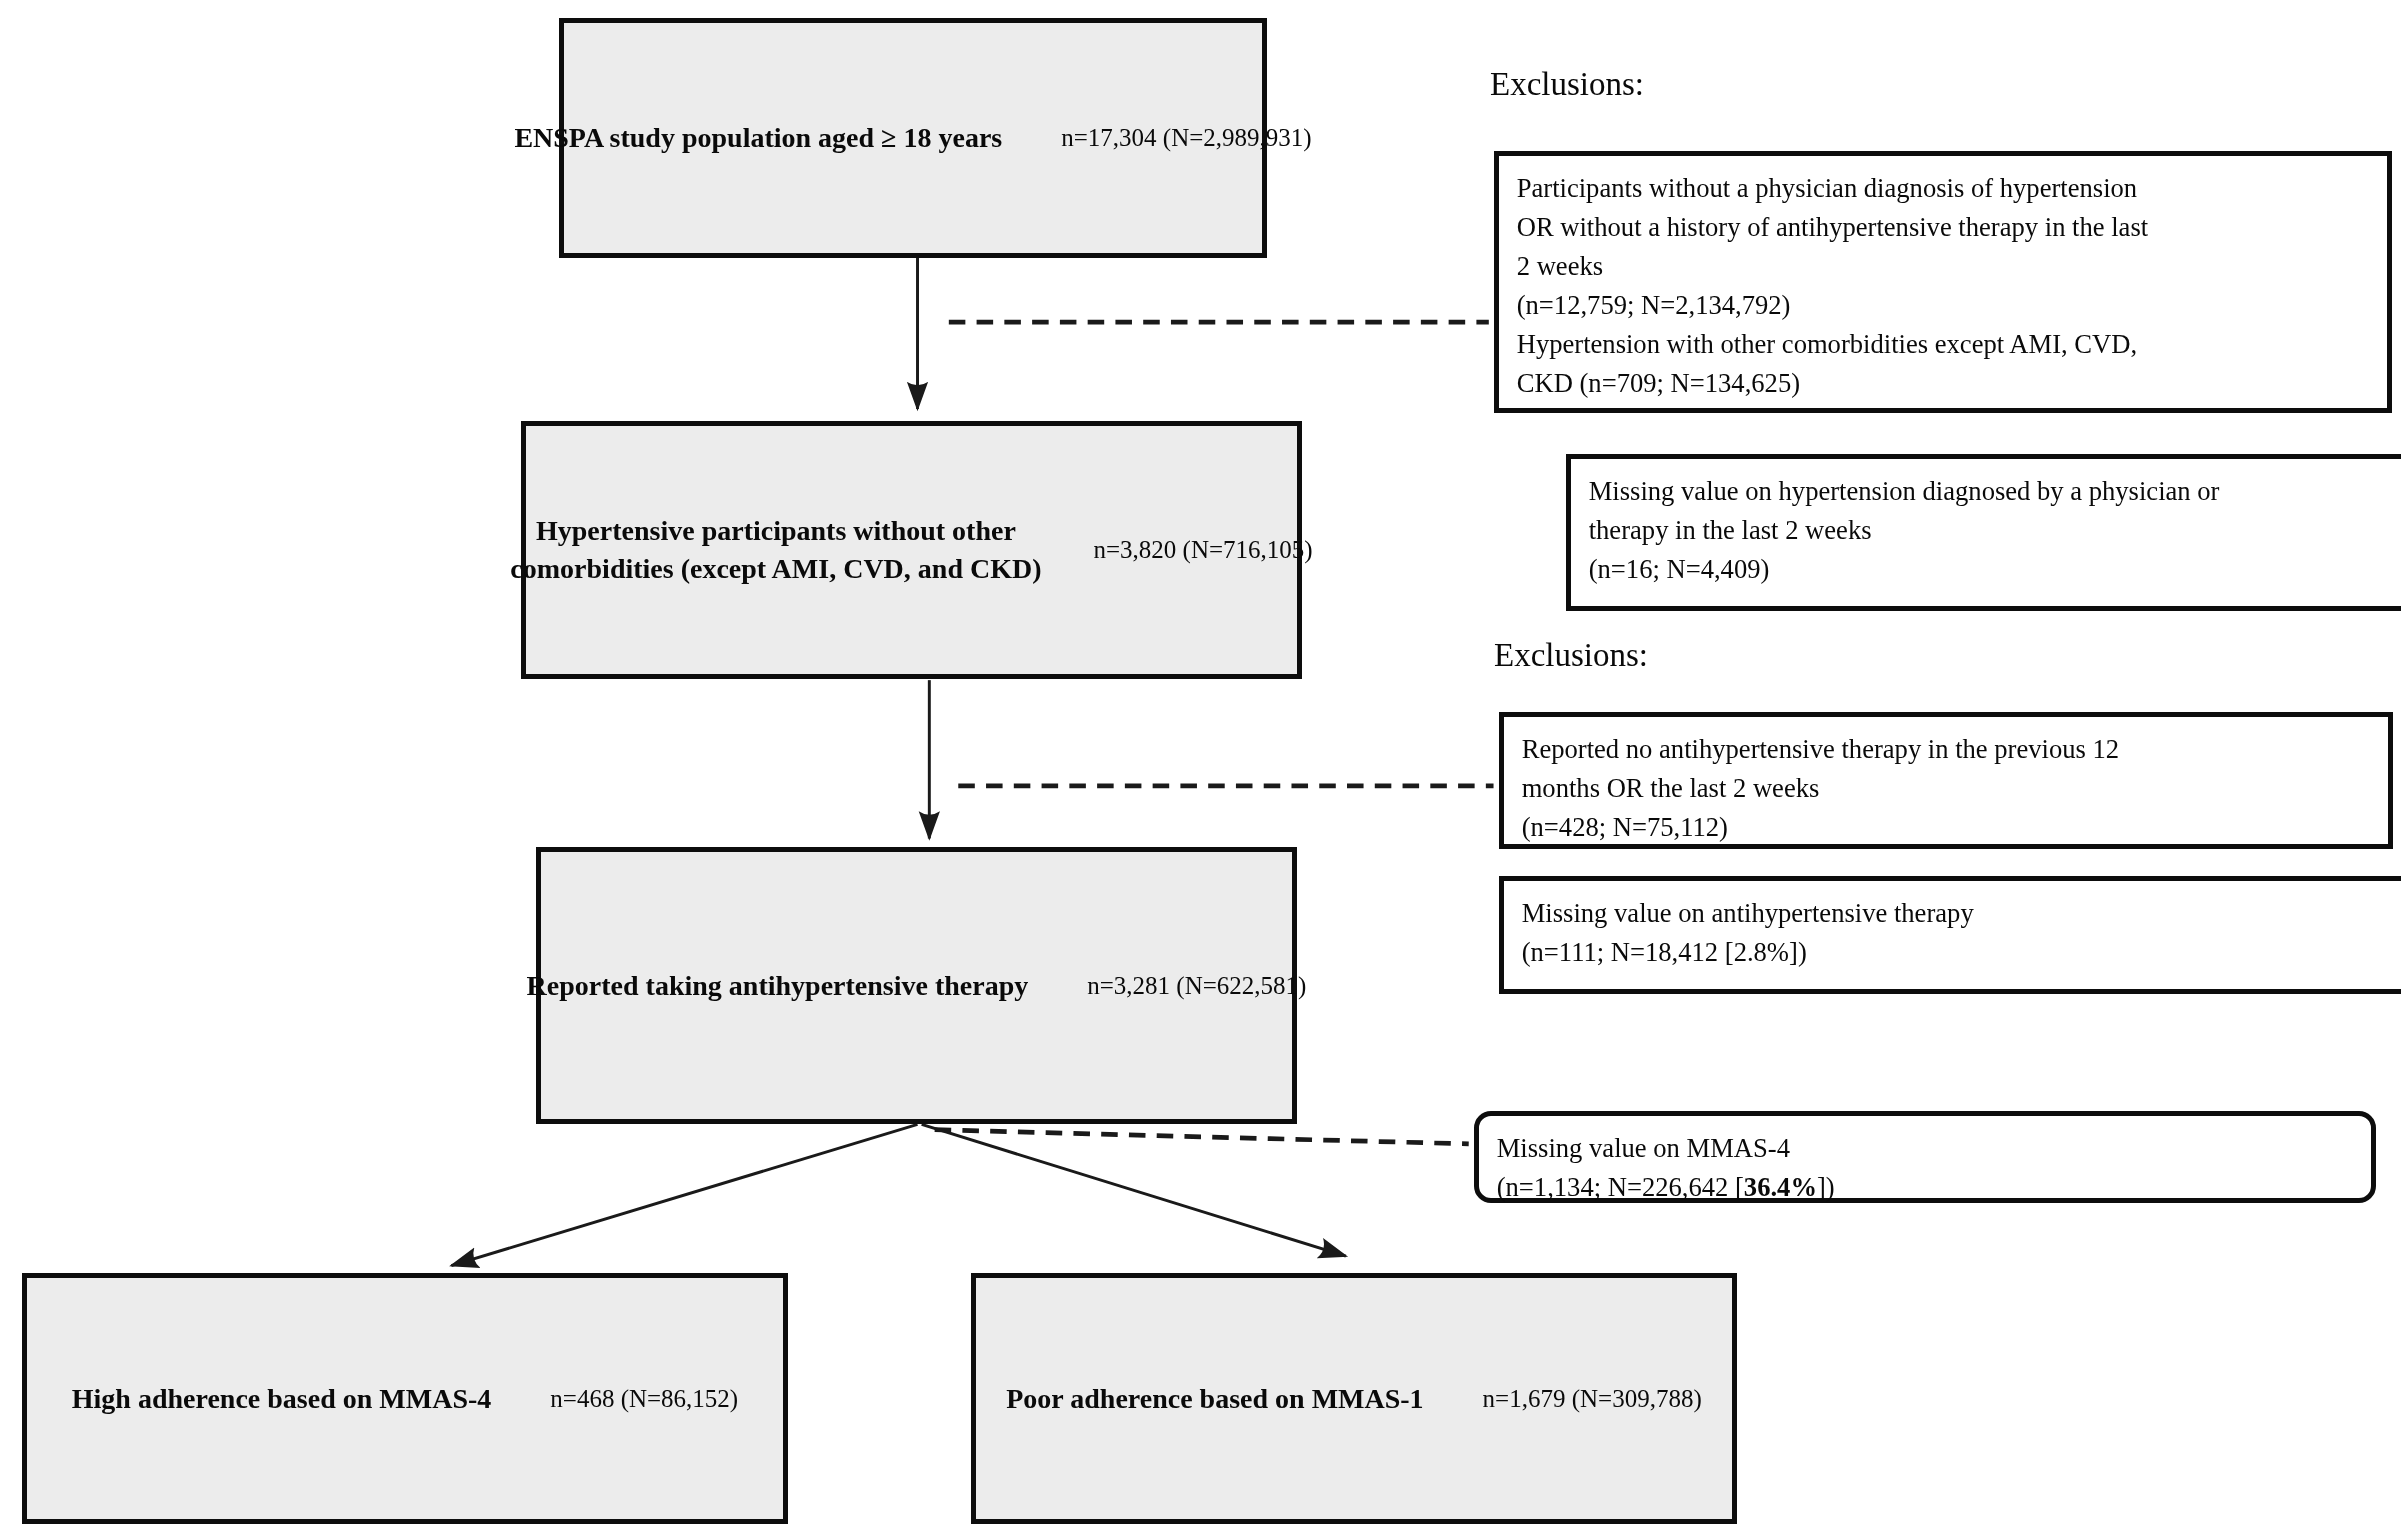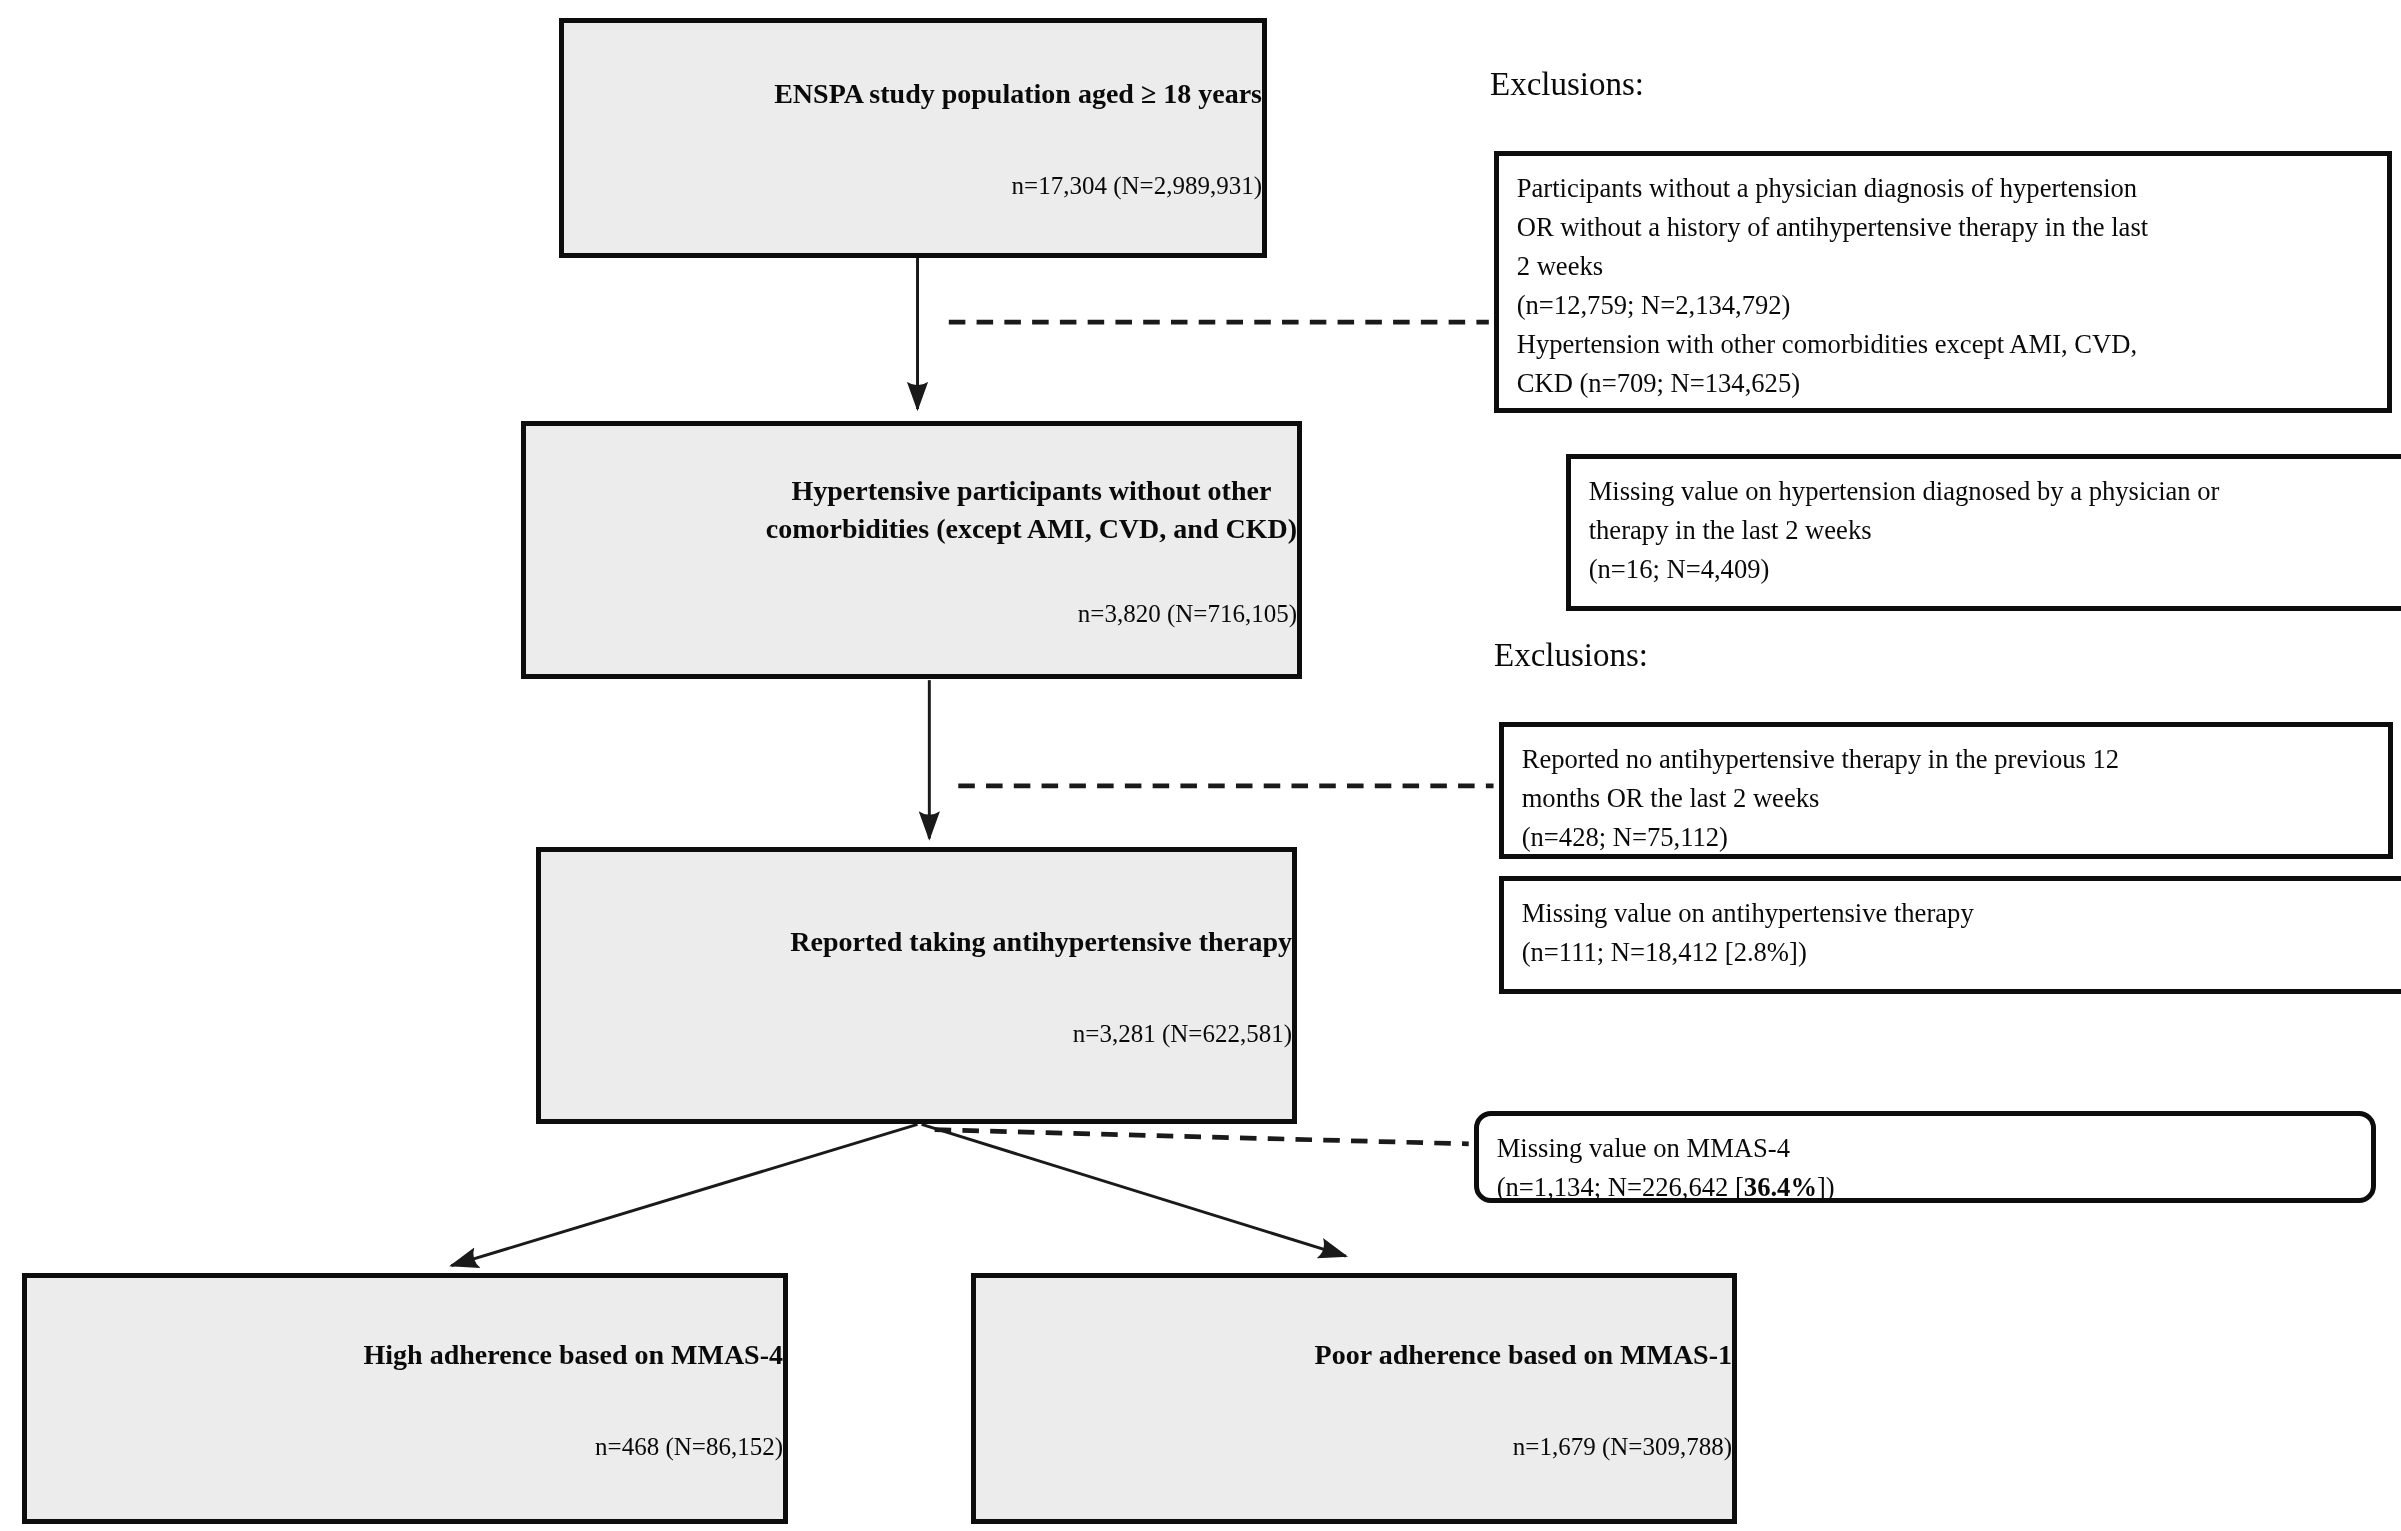--- a/index.html
+++ b/index.html
@@ -23,9 +23,9 @@
     border: 5.9px solid #0d0d0d;
     box-sizing: border-box;
     display: flex;
-    flex-direction: column;
+    flex-direction: row;
     justify-content: center;
-    align-items: flex-end;
+    align-items: center;
     gap: 59px;
     text-align: center;
   }

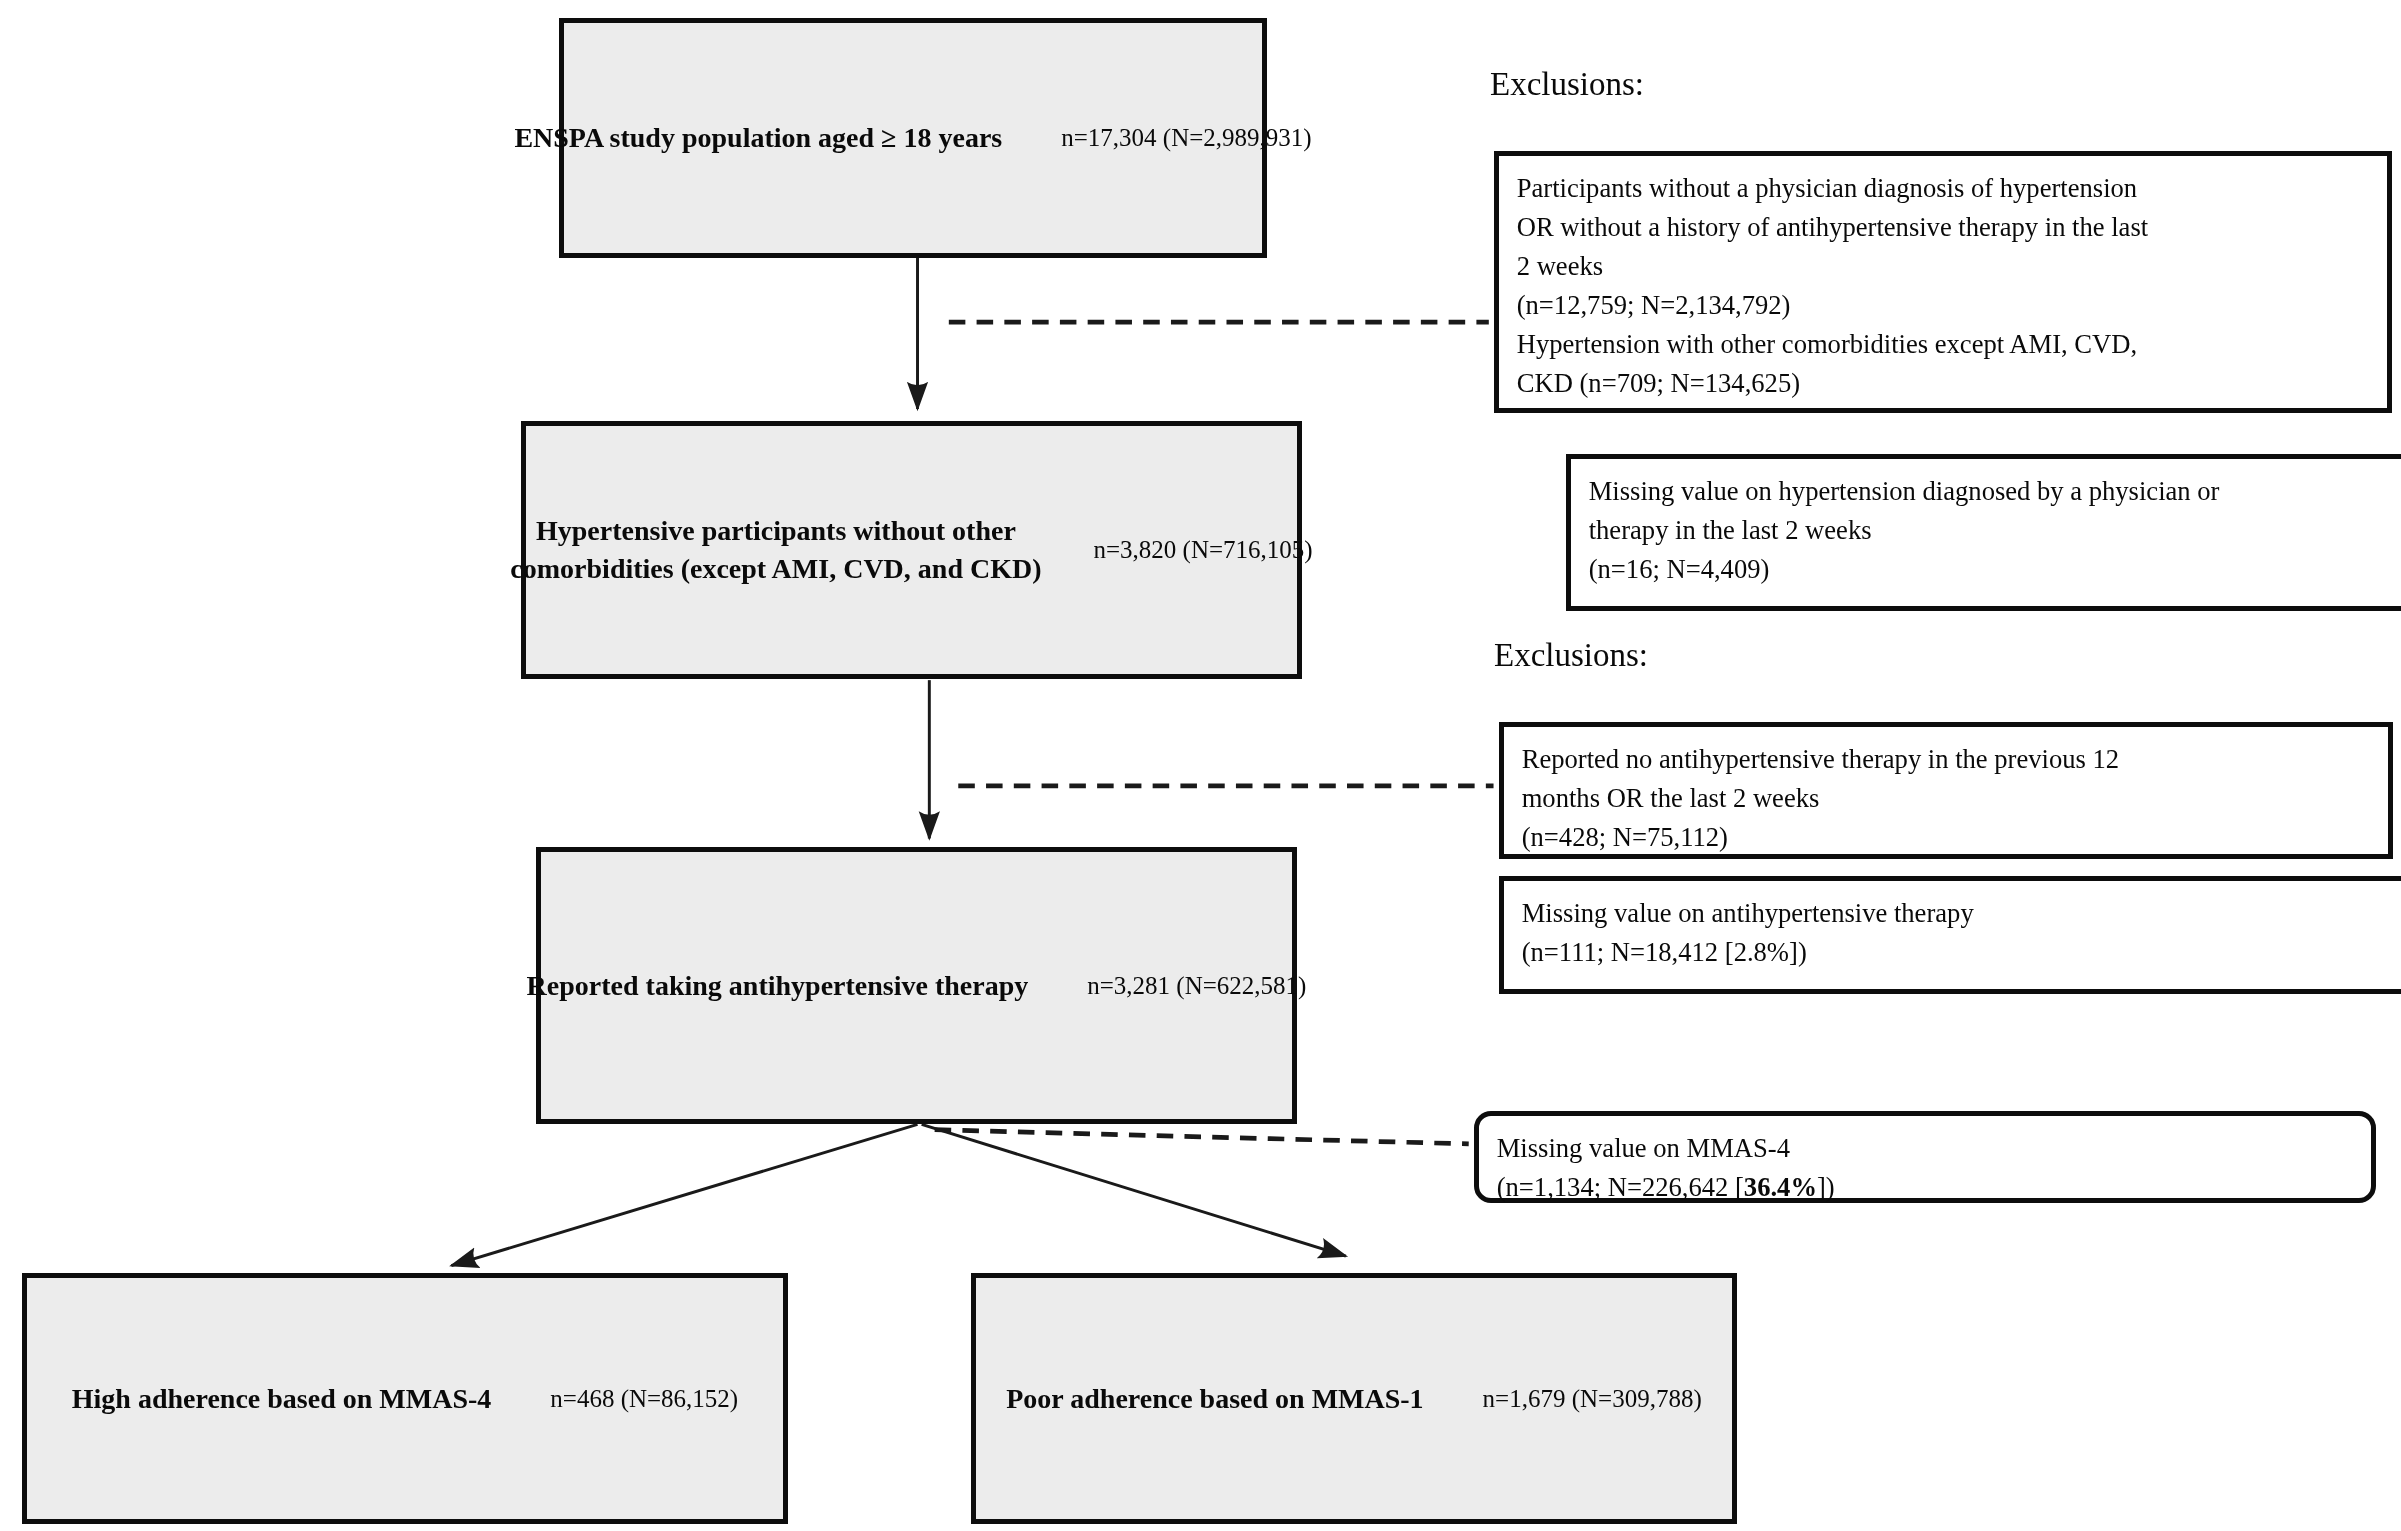--- a/index.html
+++ b/index.html
@@ -141,7 +141,7 @@
 
   <div class="side-heading" style="left:1494px; top:637px;">Exclusions:</div>
 
-  <div class="side-box" style="left:1499px; top:712px; width:894px; height:137px;margin-top:10px;">
+  <div class="side-box" style="left:1499px; top:712px; width:894px; height:137px;">
     <div class="side-line">Reported no antihypertensive therapy in the previous 12</div>
     <div class="side-line">months OR the last 2 weeks</div>
     <div class="side-line">(n=428; N=75,112)</div>

